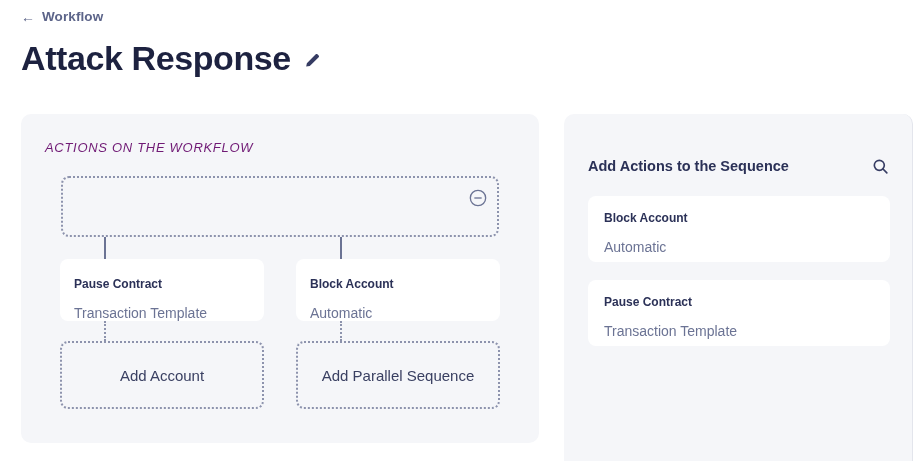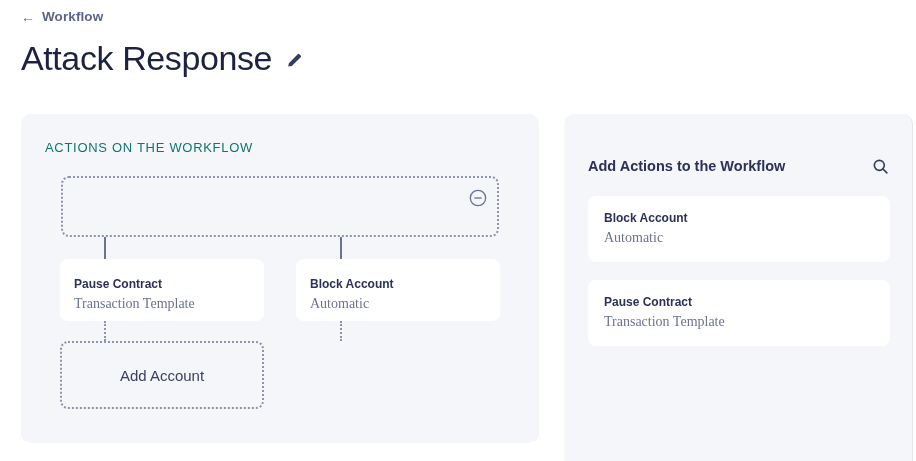--- a/index.html
+++ b/index.html
@@ -52,7 +52,7 @@
   }
   .page-title {
     font-size: 34px;
-    font-weight: normal;
+    font-weight: bold;
     color: #1d2240;
     letter-spacing: -0.4px;
     line-height: 44px;

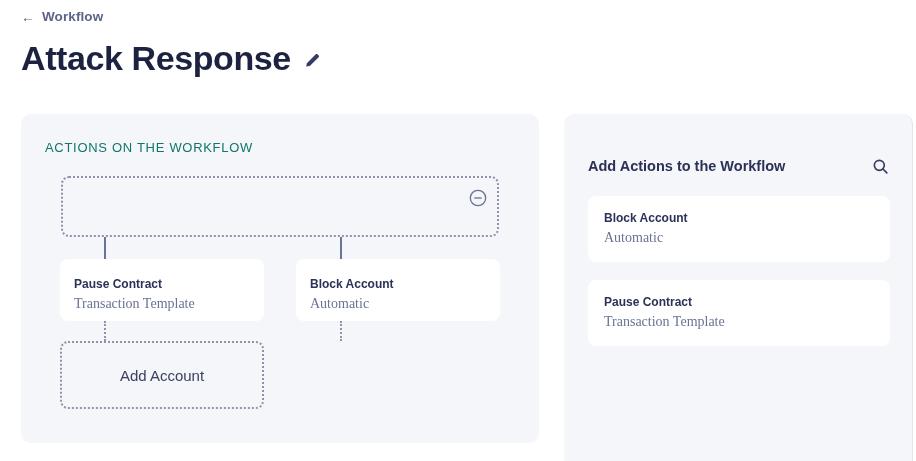--- a/index.html
+++ b/index.html
@@ -93,7 +93,8 @@
     font-size: 13px;
     font-weight: normal;
     letter-spacing: 0.7px;
-    color: #0f766e;
+    color: #701a75;
+    font-style: italic;
   }
 
   

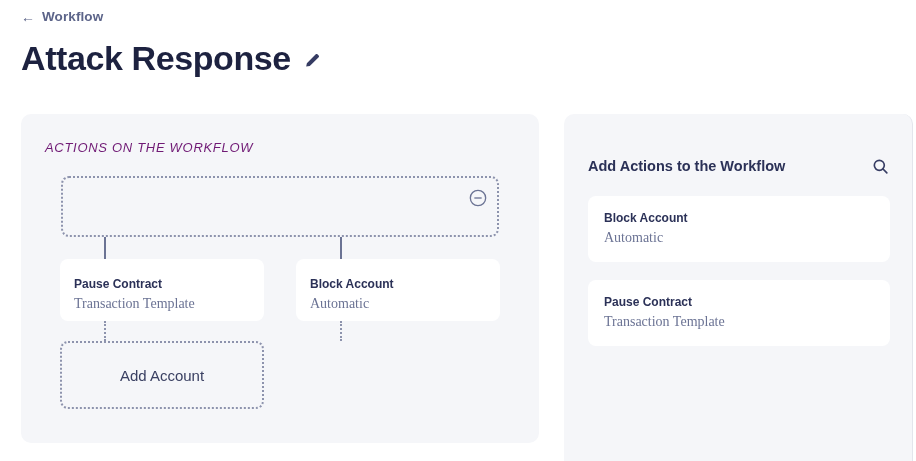--- a/index.html
+++ b/index.html
@@ -256,7 +256,7 @@
 <div class="panel-right">
 
   <div class="rp-header">
-    <span class="rp-title">Add Actions to the Workflow</span>
+    <span class="rp-title">Add Actions to the Sequence</span>
     <span class="search-icon">
       <svg width="19" height="19" viewBox="0 0 24 24" fill="none">
         <circle cx="10.5" cy="10.5" r="6.3" stroke="#363c63" stroke-width="2.1"></circle>

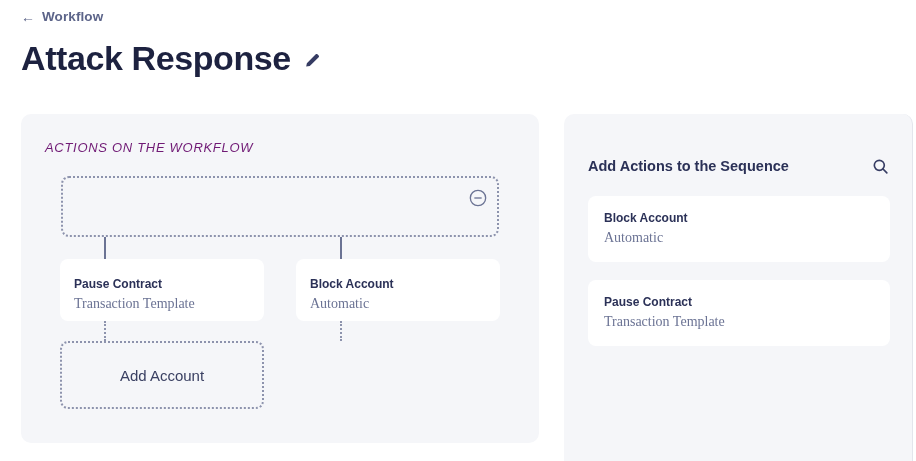--- a/index.html
+++ b/index.html
@@ -146,8 +146,7 @@
     font-weight: normal;
     color: #6b7394;
     line-height: 19px;
-    margin-top: 1px;
-    font-family: Liberation Serif, serif;
+    margin-top: 11px;
   }
 
   

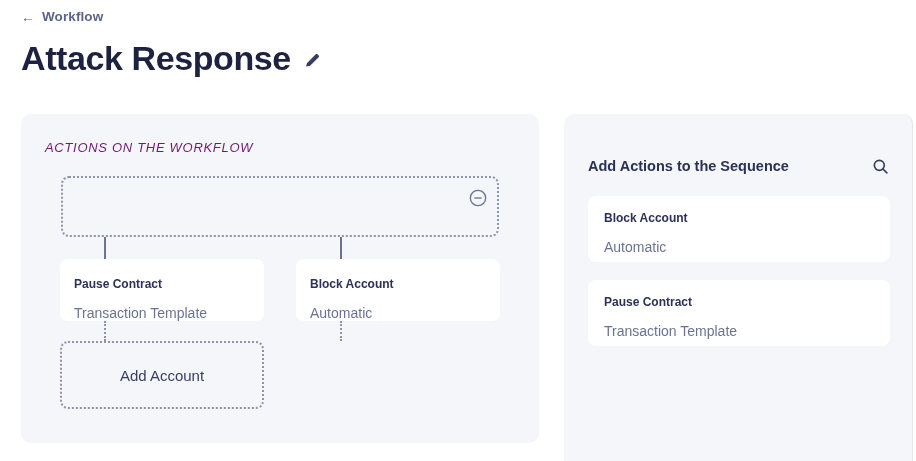--- a/index.html
+++ b/index.html
@@ -249,6 +249,7 @@
   <div class="conn-dotted" style="left:319px; top:207px; height:20px;"></div>
 
   <div class="add-box" style="left:39px; top:227px; width:204px; height:68px;">Add Account</div>
+  <div class="add-box" style="left:275px; top:227px; width:204px; height:68px;">Add Parallel Sequence</div>
 
 </div>
 

